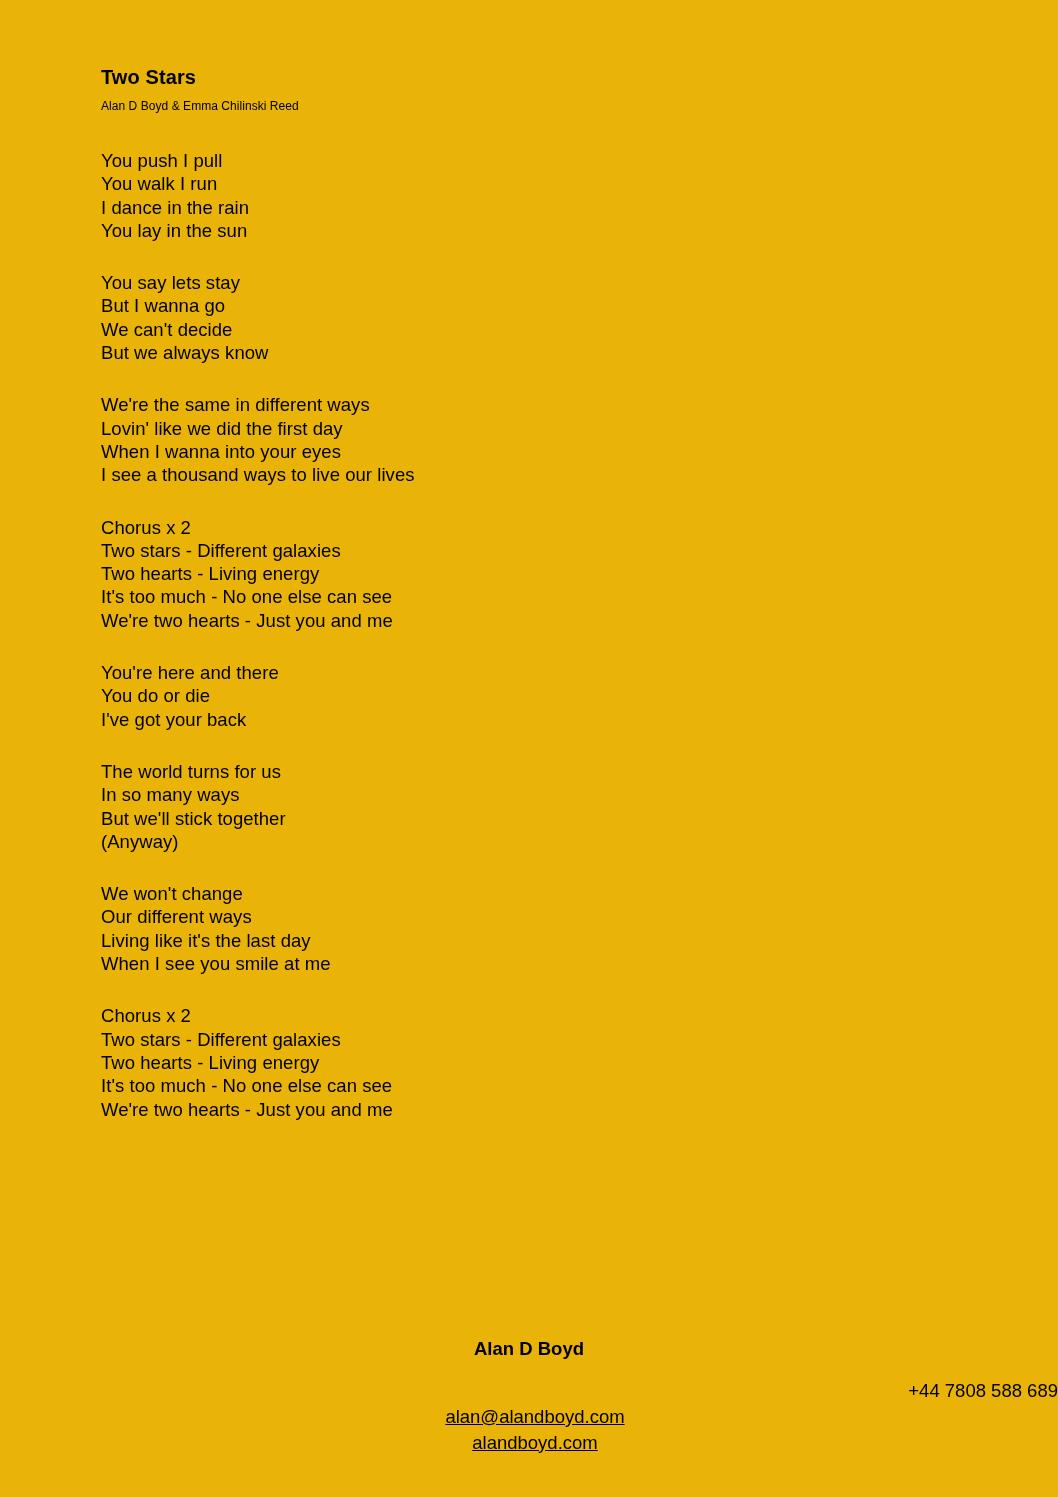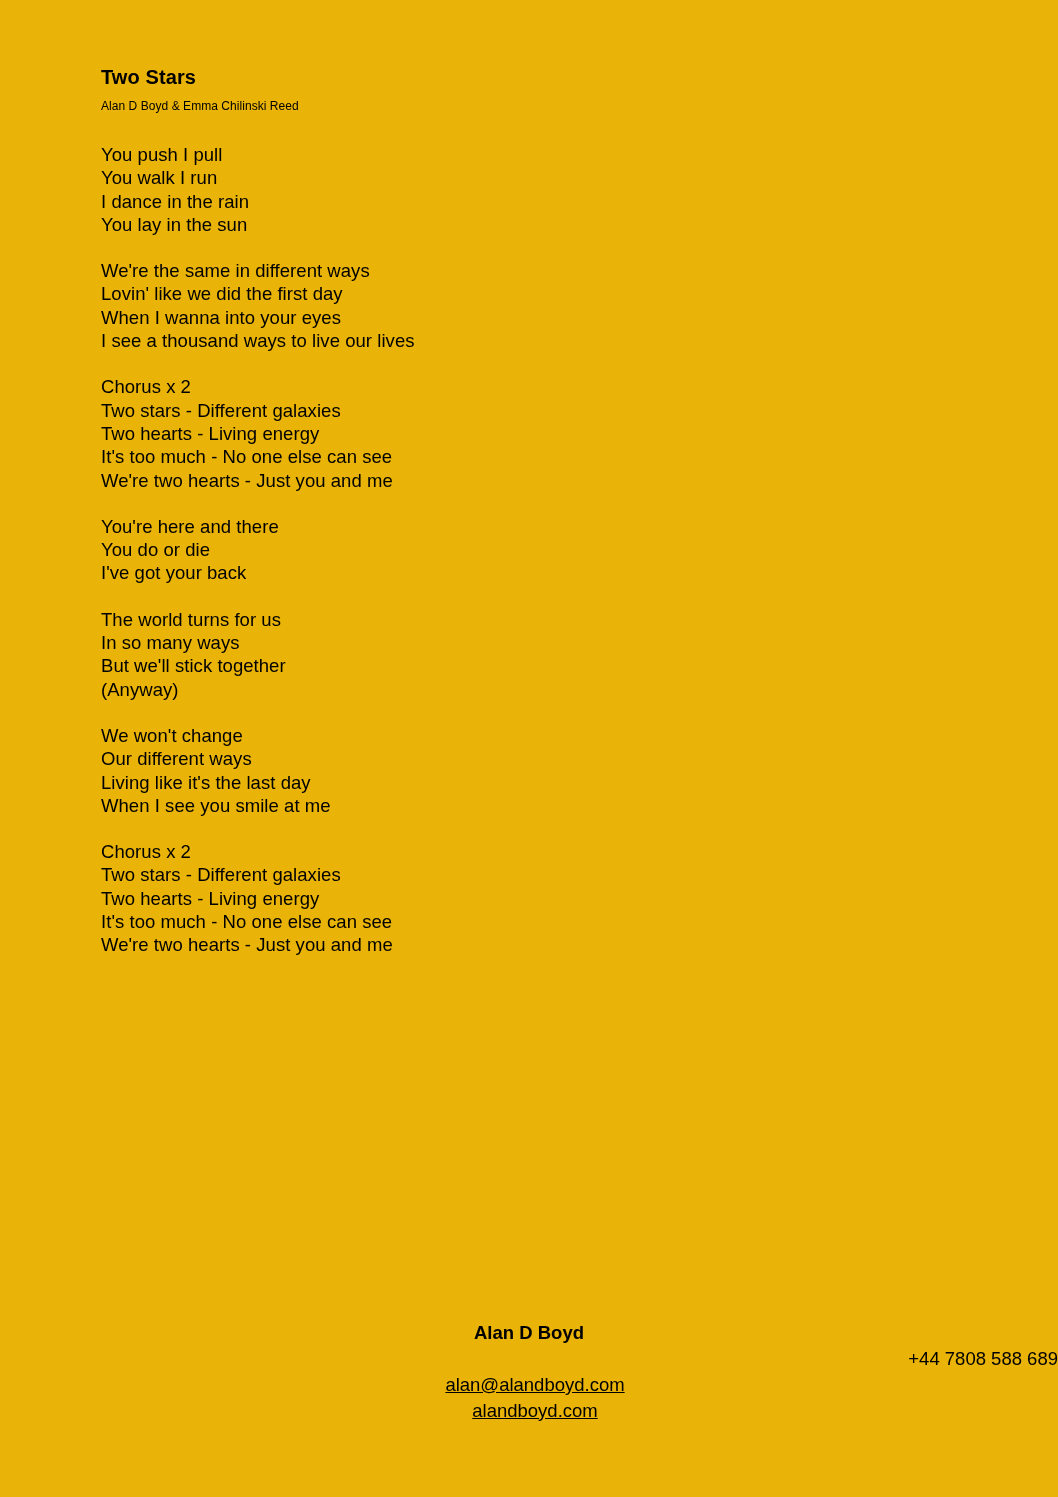--- a/index.html
+++ b/index.html
@@ -40,7 +40,7 @@
     letter-spacing: 0.05px;
   }
   .stanza {
-    margin-top: 23px;
+    margin-top: 29px;
   }
   .lyric-line {
     font-size: 18.5px;

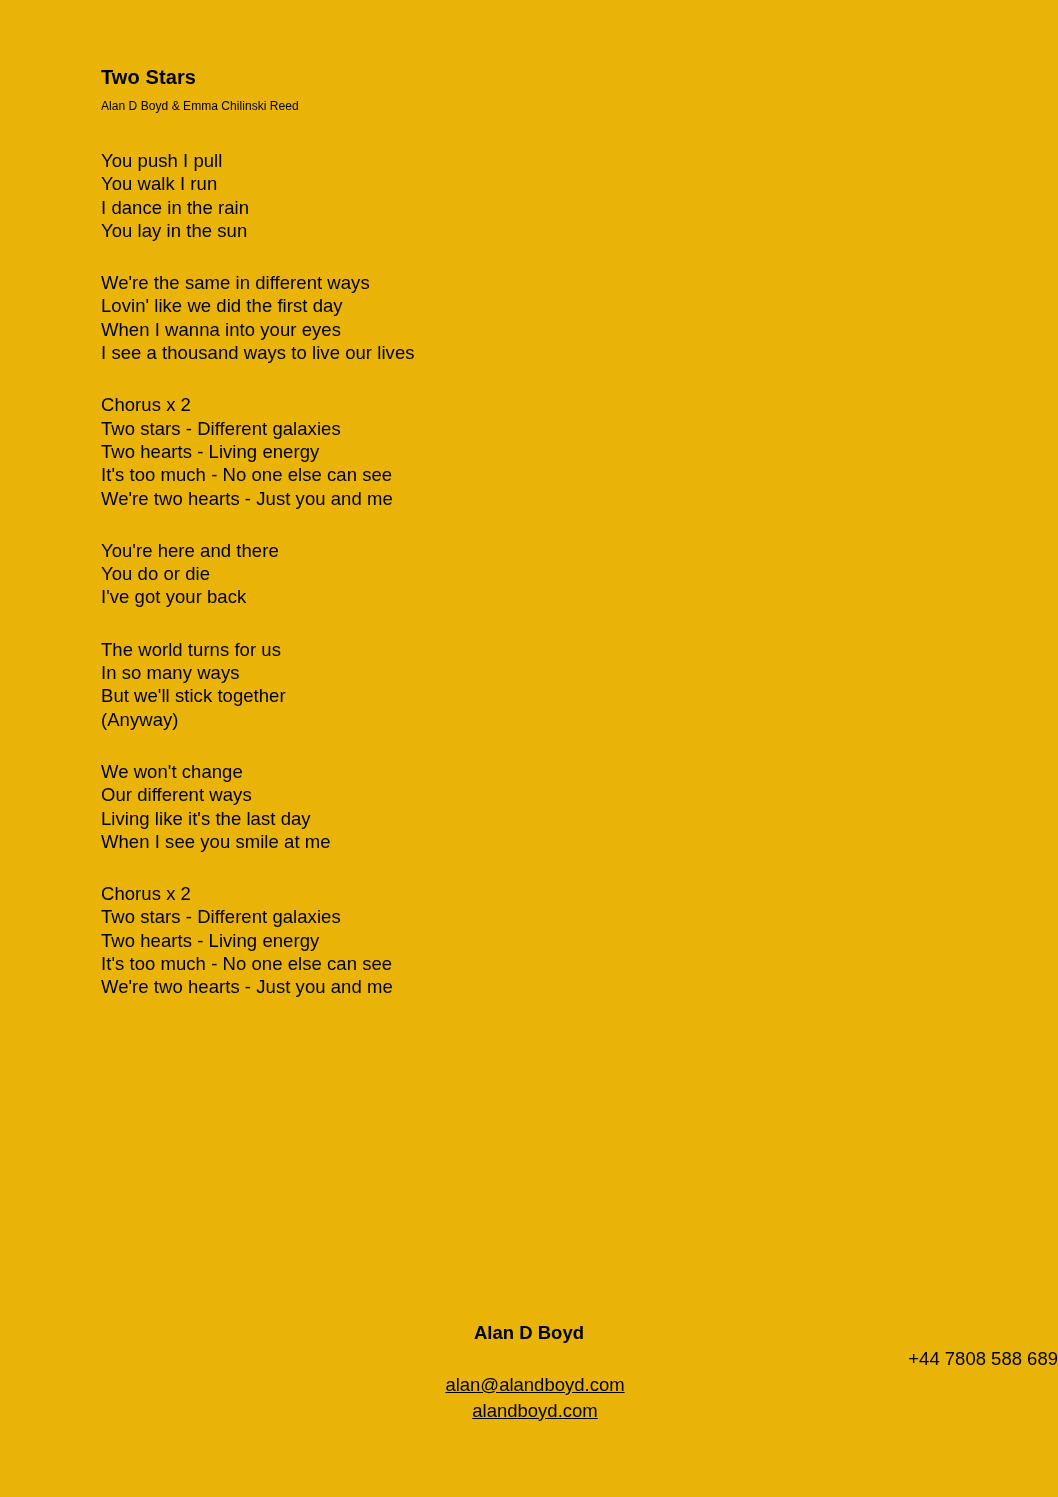--- a/index.html
+++ b/index.html
@@ -94,6 +94,12 @@
       <p class="lyric-line">You lay in the sun</p>
     </div>
 
+    <div class="stanza">
+      <p class="lyric-line">You say lets stay</p>
+      <p class="lyric-line">But I wanna go</p>
+      <p class="lyric-line">We can't decide</p>
+      <p class="lyric-line">But we always know</p>
+    </div>
 
     <div class="stanza">
       <p class="lyric-line">We're the same in different ways</p>

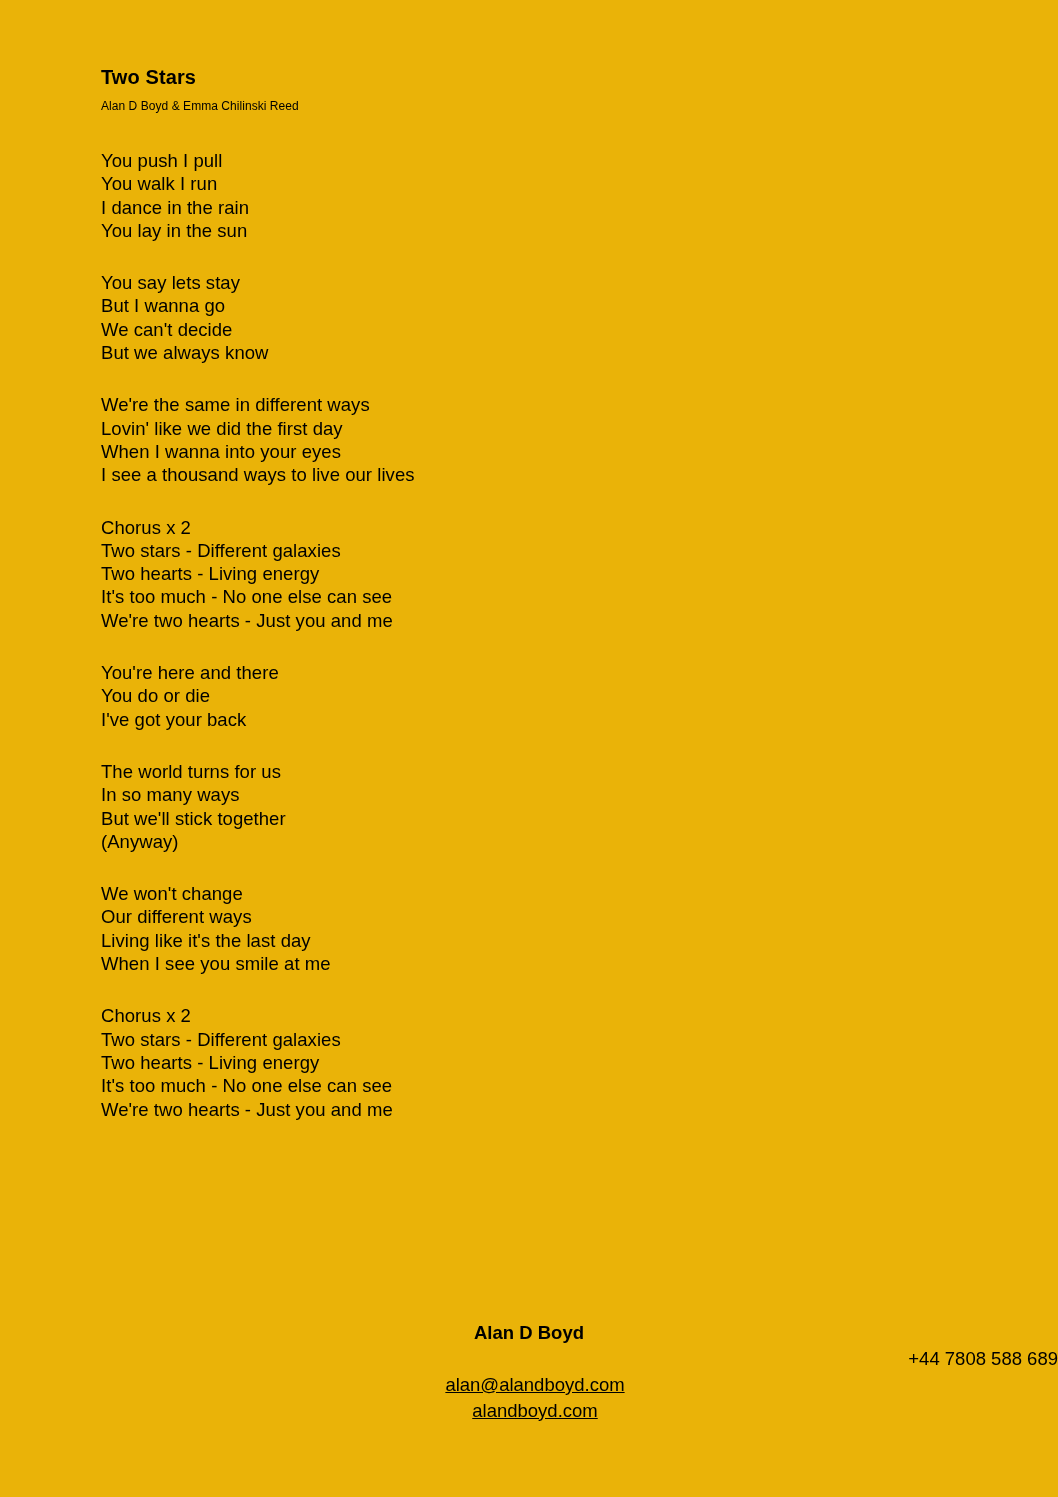--- a/index.html
+++ b/index.html
@@ -60,7 +60,7 @@
     font-size: 18.5px;
     font-weight: bold;
     line-height: 26px;
-    margin: 0;
+    margin: 16px;
   }
   .footer-phone {
     font-size: 18.5px;

